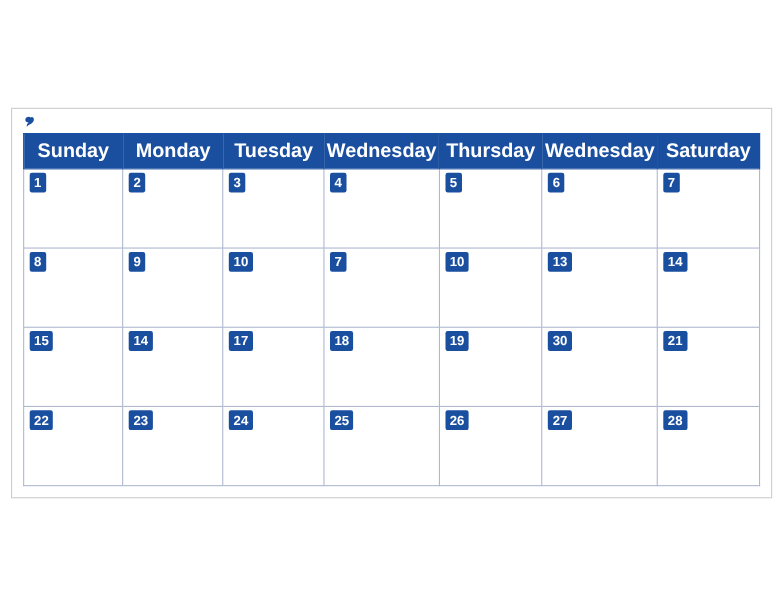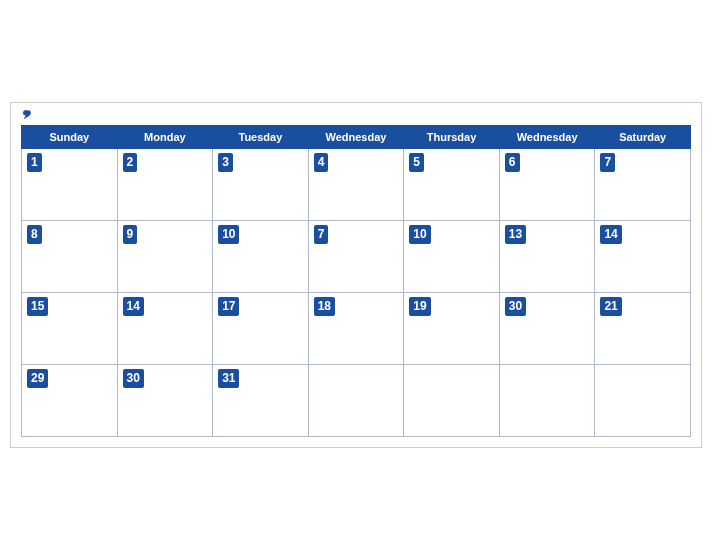--- a/index.html
+++ b/index.html
@@ -71,7 +71,7 @@
       color: #fff;
       text-align: center;
       padding: 5px 2px;
-      font-size: 11px;
+      font-size: 18px;
       font-weight: bold;
       border: 1px solid #1a4fa0;
     }

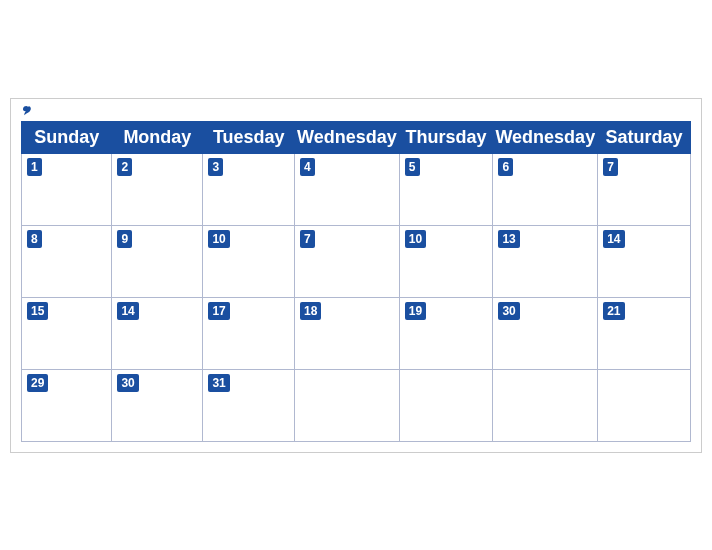--- a/index.html
+++ b/index.html
@@ -155,6 +155,15 @@
           <td><span class="day-number">21</span></td>
         </tr>
         <tr>
+          <td><span class="day-number">22</span></td>
+          <td><span class="day-number">23</span></td>
+          <td><span class="day-number">24</span></td>
+          <td><span class="day-number">25</span></td>
+          <td><span class="day-number">26</span></td>
+          <td><span class="day-number">27</span></td>
+          <td><span class="day-number">28</span></td>
+        </tr>
+        <tr>
           <td><span class="day-number">29</span></td>
           <td><span class="day-number">30</span></td>
           <td><span class="day-number">31</span></td>

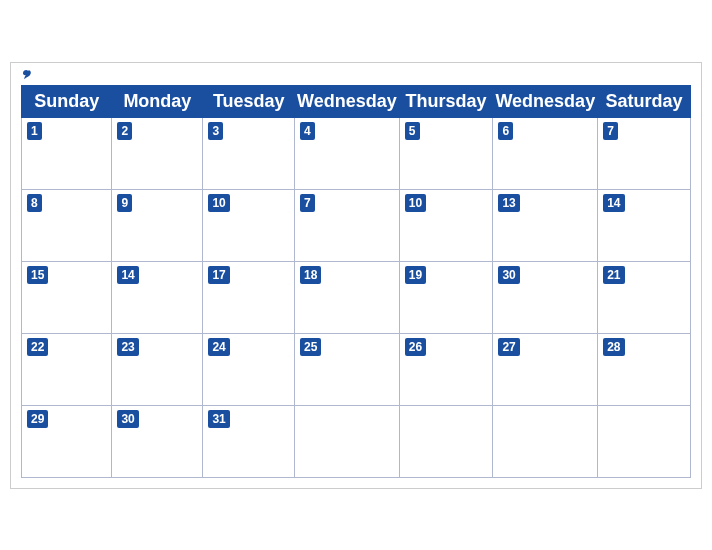--- a/index.html
+++ b/index.html
@@ -163,15 +163,6 @@
           <td><span class="day-number">27</span></td>
           <td><span class="day-number">28</span></td>
         </tr>
-        <tr>
-          <td><span class="day-number">29</span></td>
-          <td><span class="day-number">30</span></td>
-          <td><span class="day-number">31</span></td>
-          <td class="empty-cell"></td>
-          <td class="empty-cell"></td>
-          <td class="empty-cell"></td>
-          <td class="empty-cell"></td>
-        </tr>
       </tbody>
   </table>
 </div>

